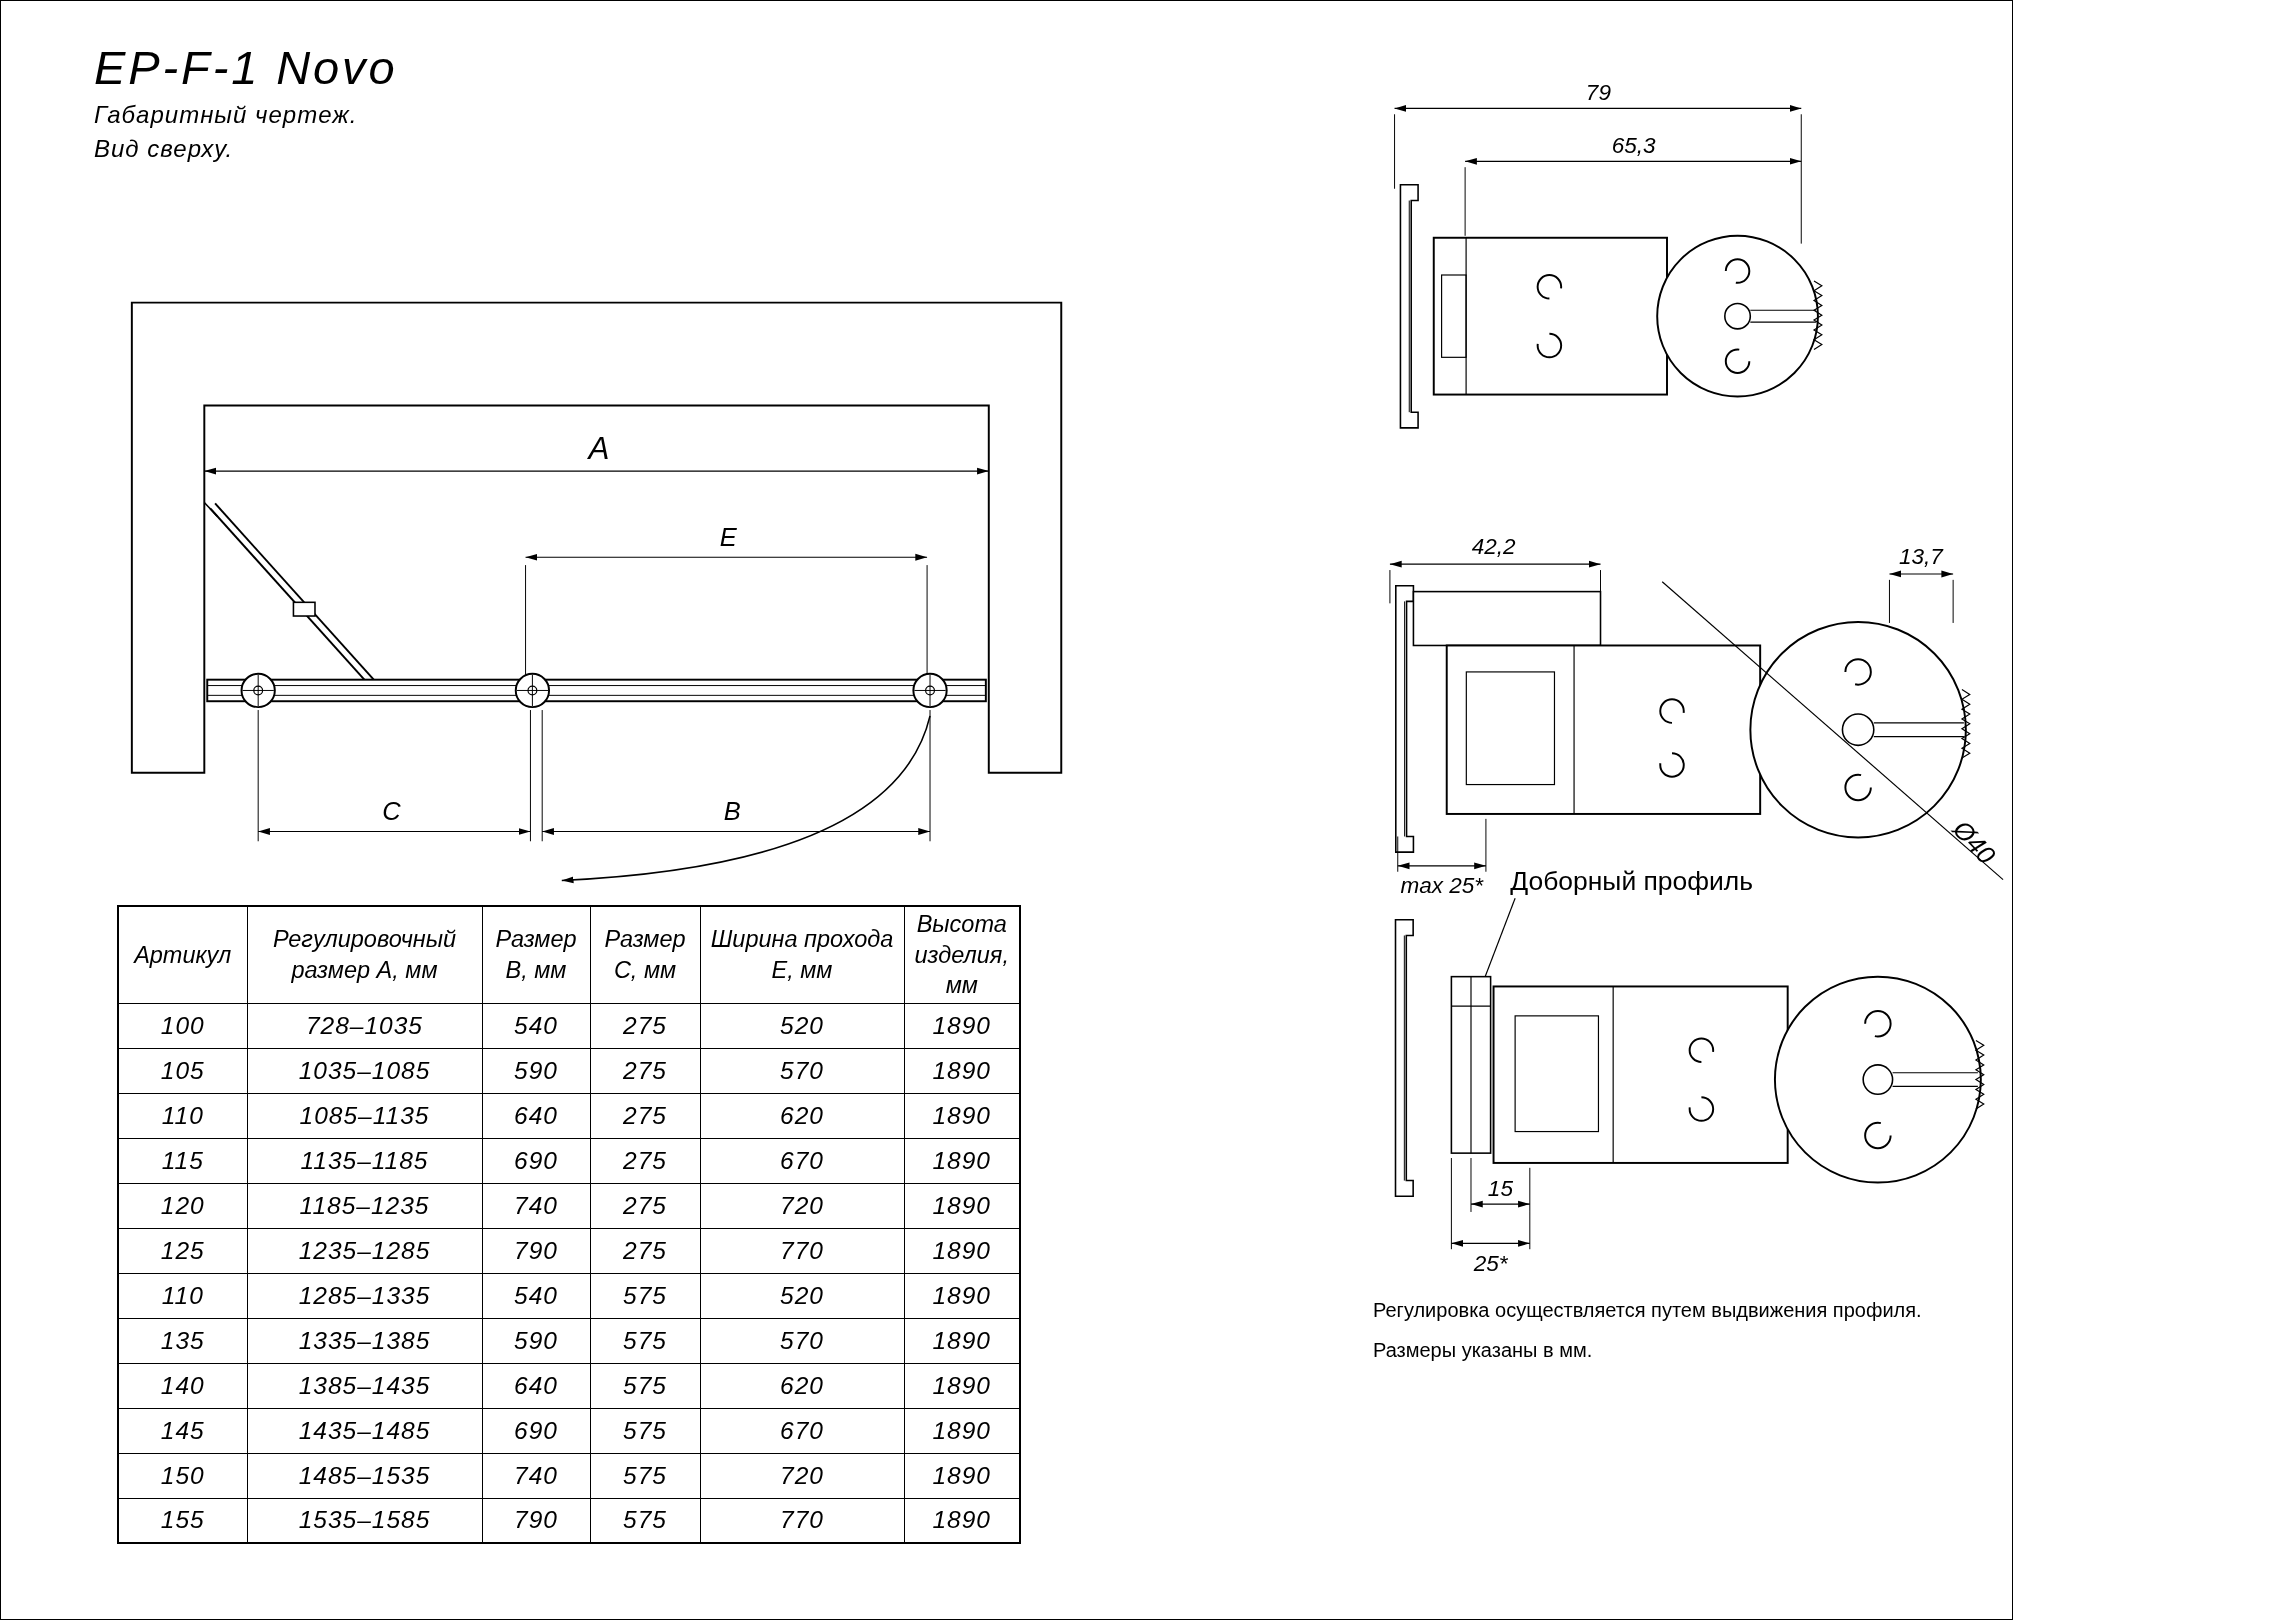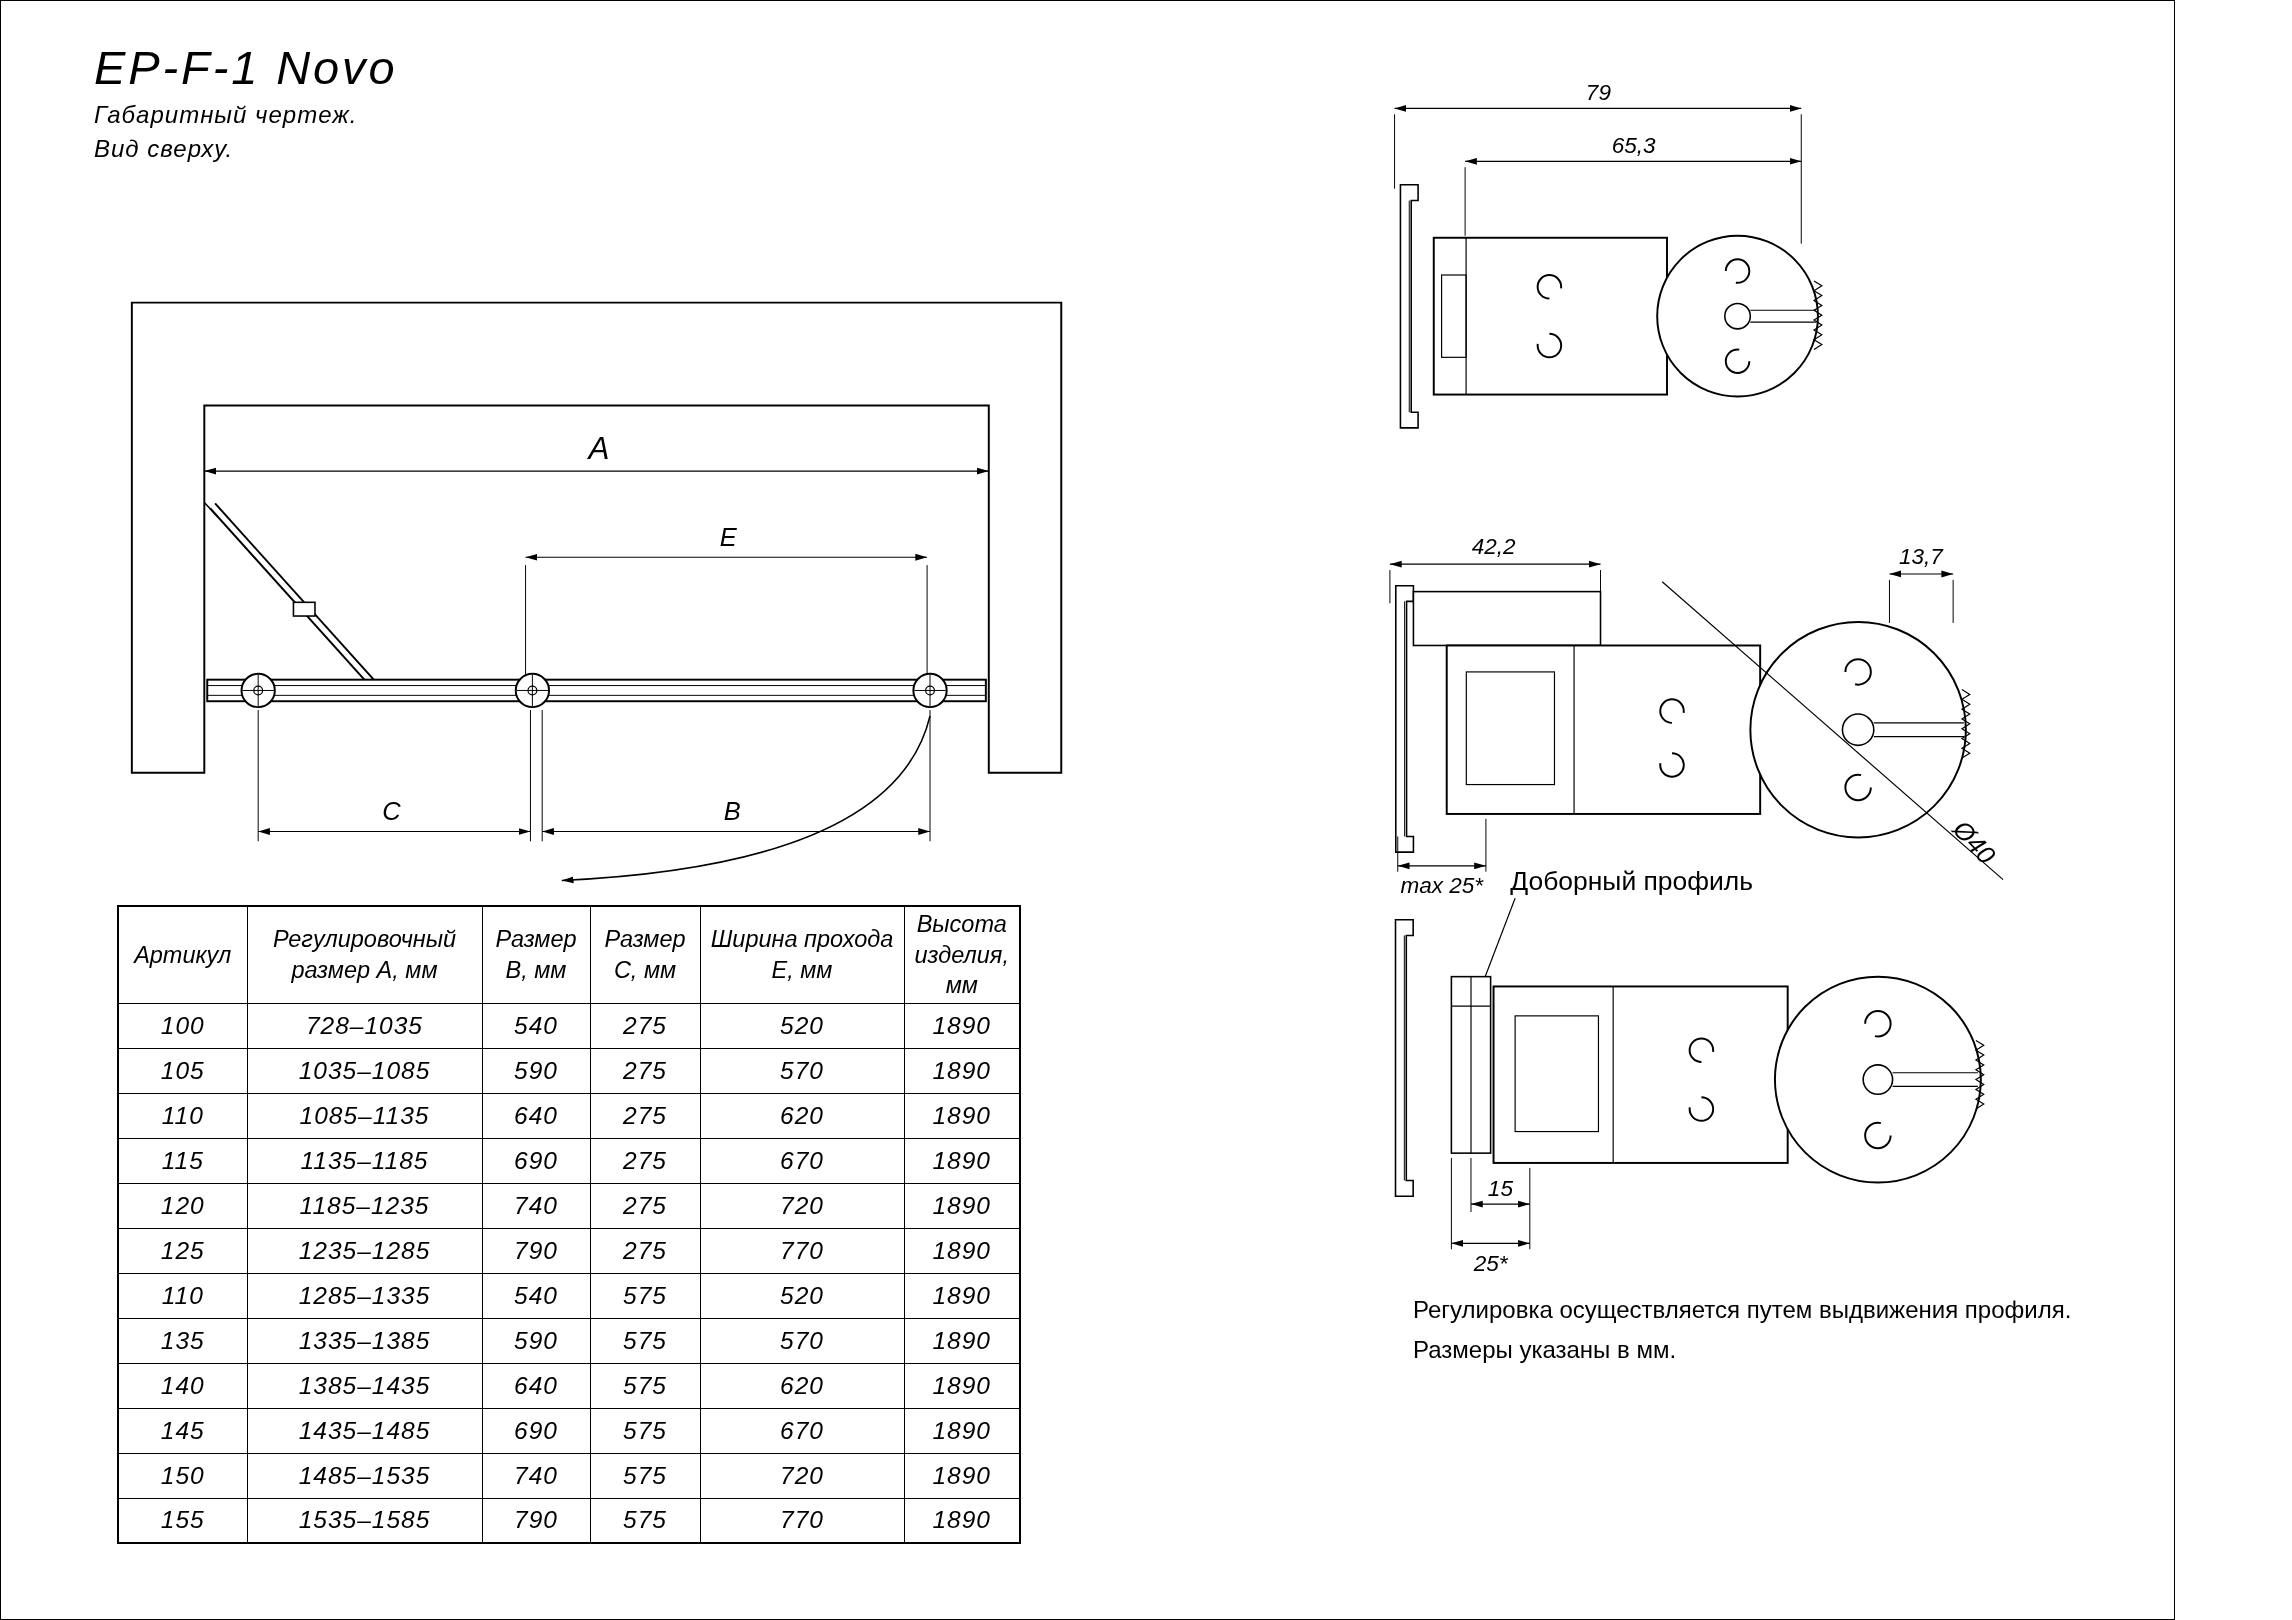--- a/index.html
+++ b/index.html
@@ -5,7 +5,7 @@
   *{margin:0;padding:0;box-sizing:border-box}
   html,body{background:#ffffff}
   body{font-family:"Liberation Sans",sans-serif;color:#000}
-  .page{position:relative;width:2175px;height:1620px;background:#fff;border:1px solid #000;overflow:hidden}
+  .page{position:relative;width:2013px;height:1620px;background:#fff;border:1px solid #000;overflow:hidden}
   .title-block{position:absolute;left:93px;top:39px;font-style:italic}
   .title-main{font-size:47px;letter-spacing:2.9px;font-weight:normal}
   .title-sub{font-size:24px;margin-top:6px;letter-spacing:1px}

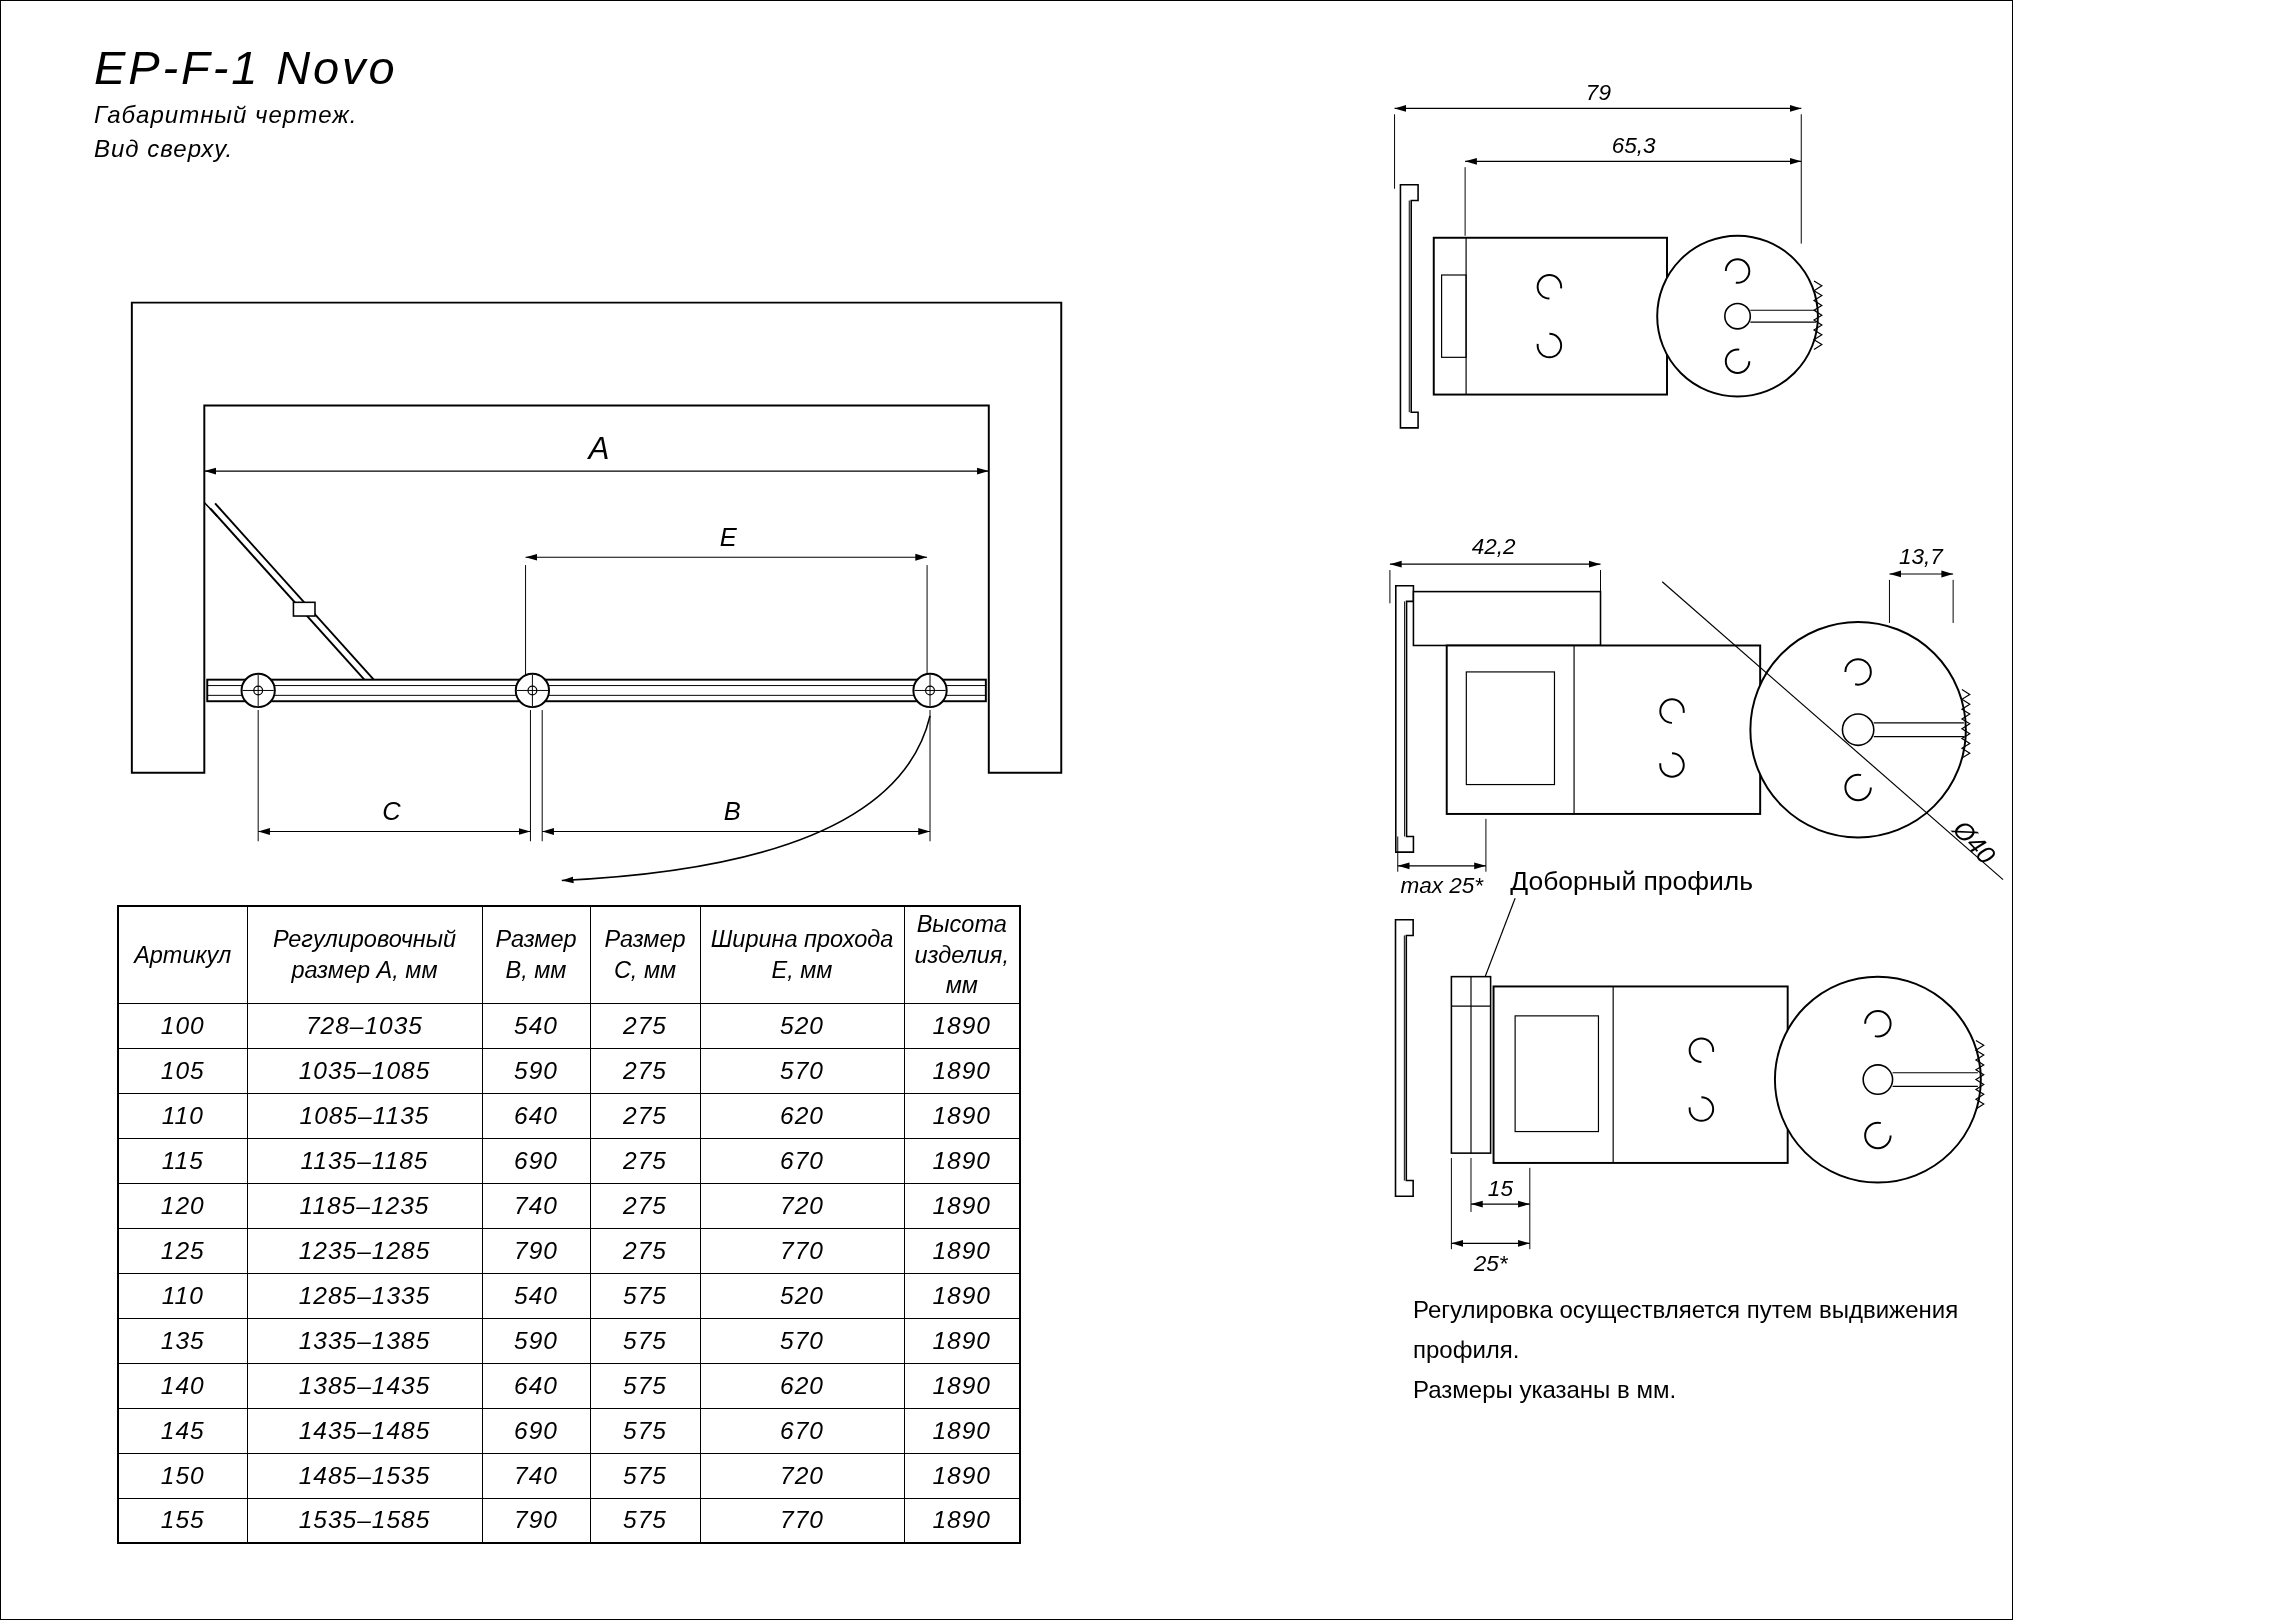--- a/index.html
+++ b/index.html
@@ -24,7 +24,7 @@
   .spec-table th,.spec-table td{border:1.7px solid #000;text-align:center;vertical-align:middle;font-weight:normal}
   .spec-table th{font-size:23.5px;height:93px;line-height:1.3;padding:2px 7.8px}
   .spec-table td{font-size:24.5px;height:45px;letter-spacing:1px}
-  .notes{position:absolute;left:1412px;font-size:24px;line-height:40px;font-style:normal}
+  .notes{position:absolute;left:1372px;font-size:20px;line-height:40px;font-style:normal}
 </style>
 </head>
 <body>

